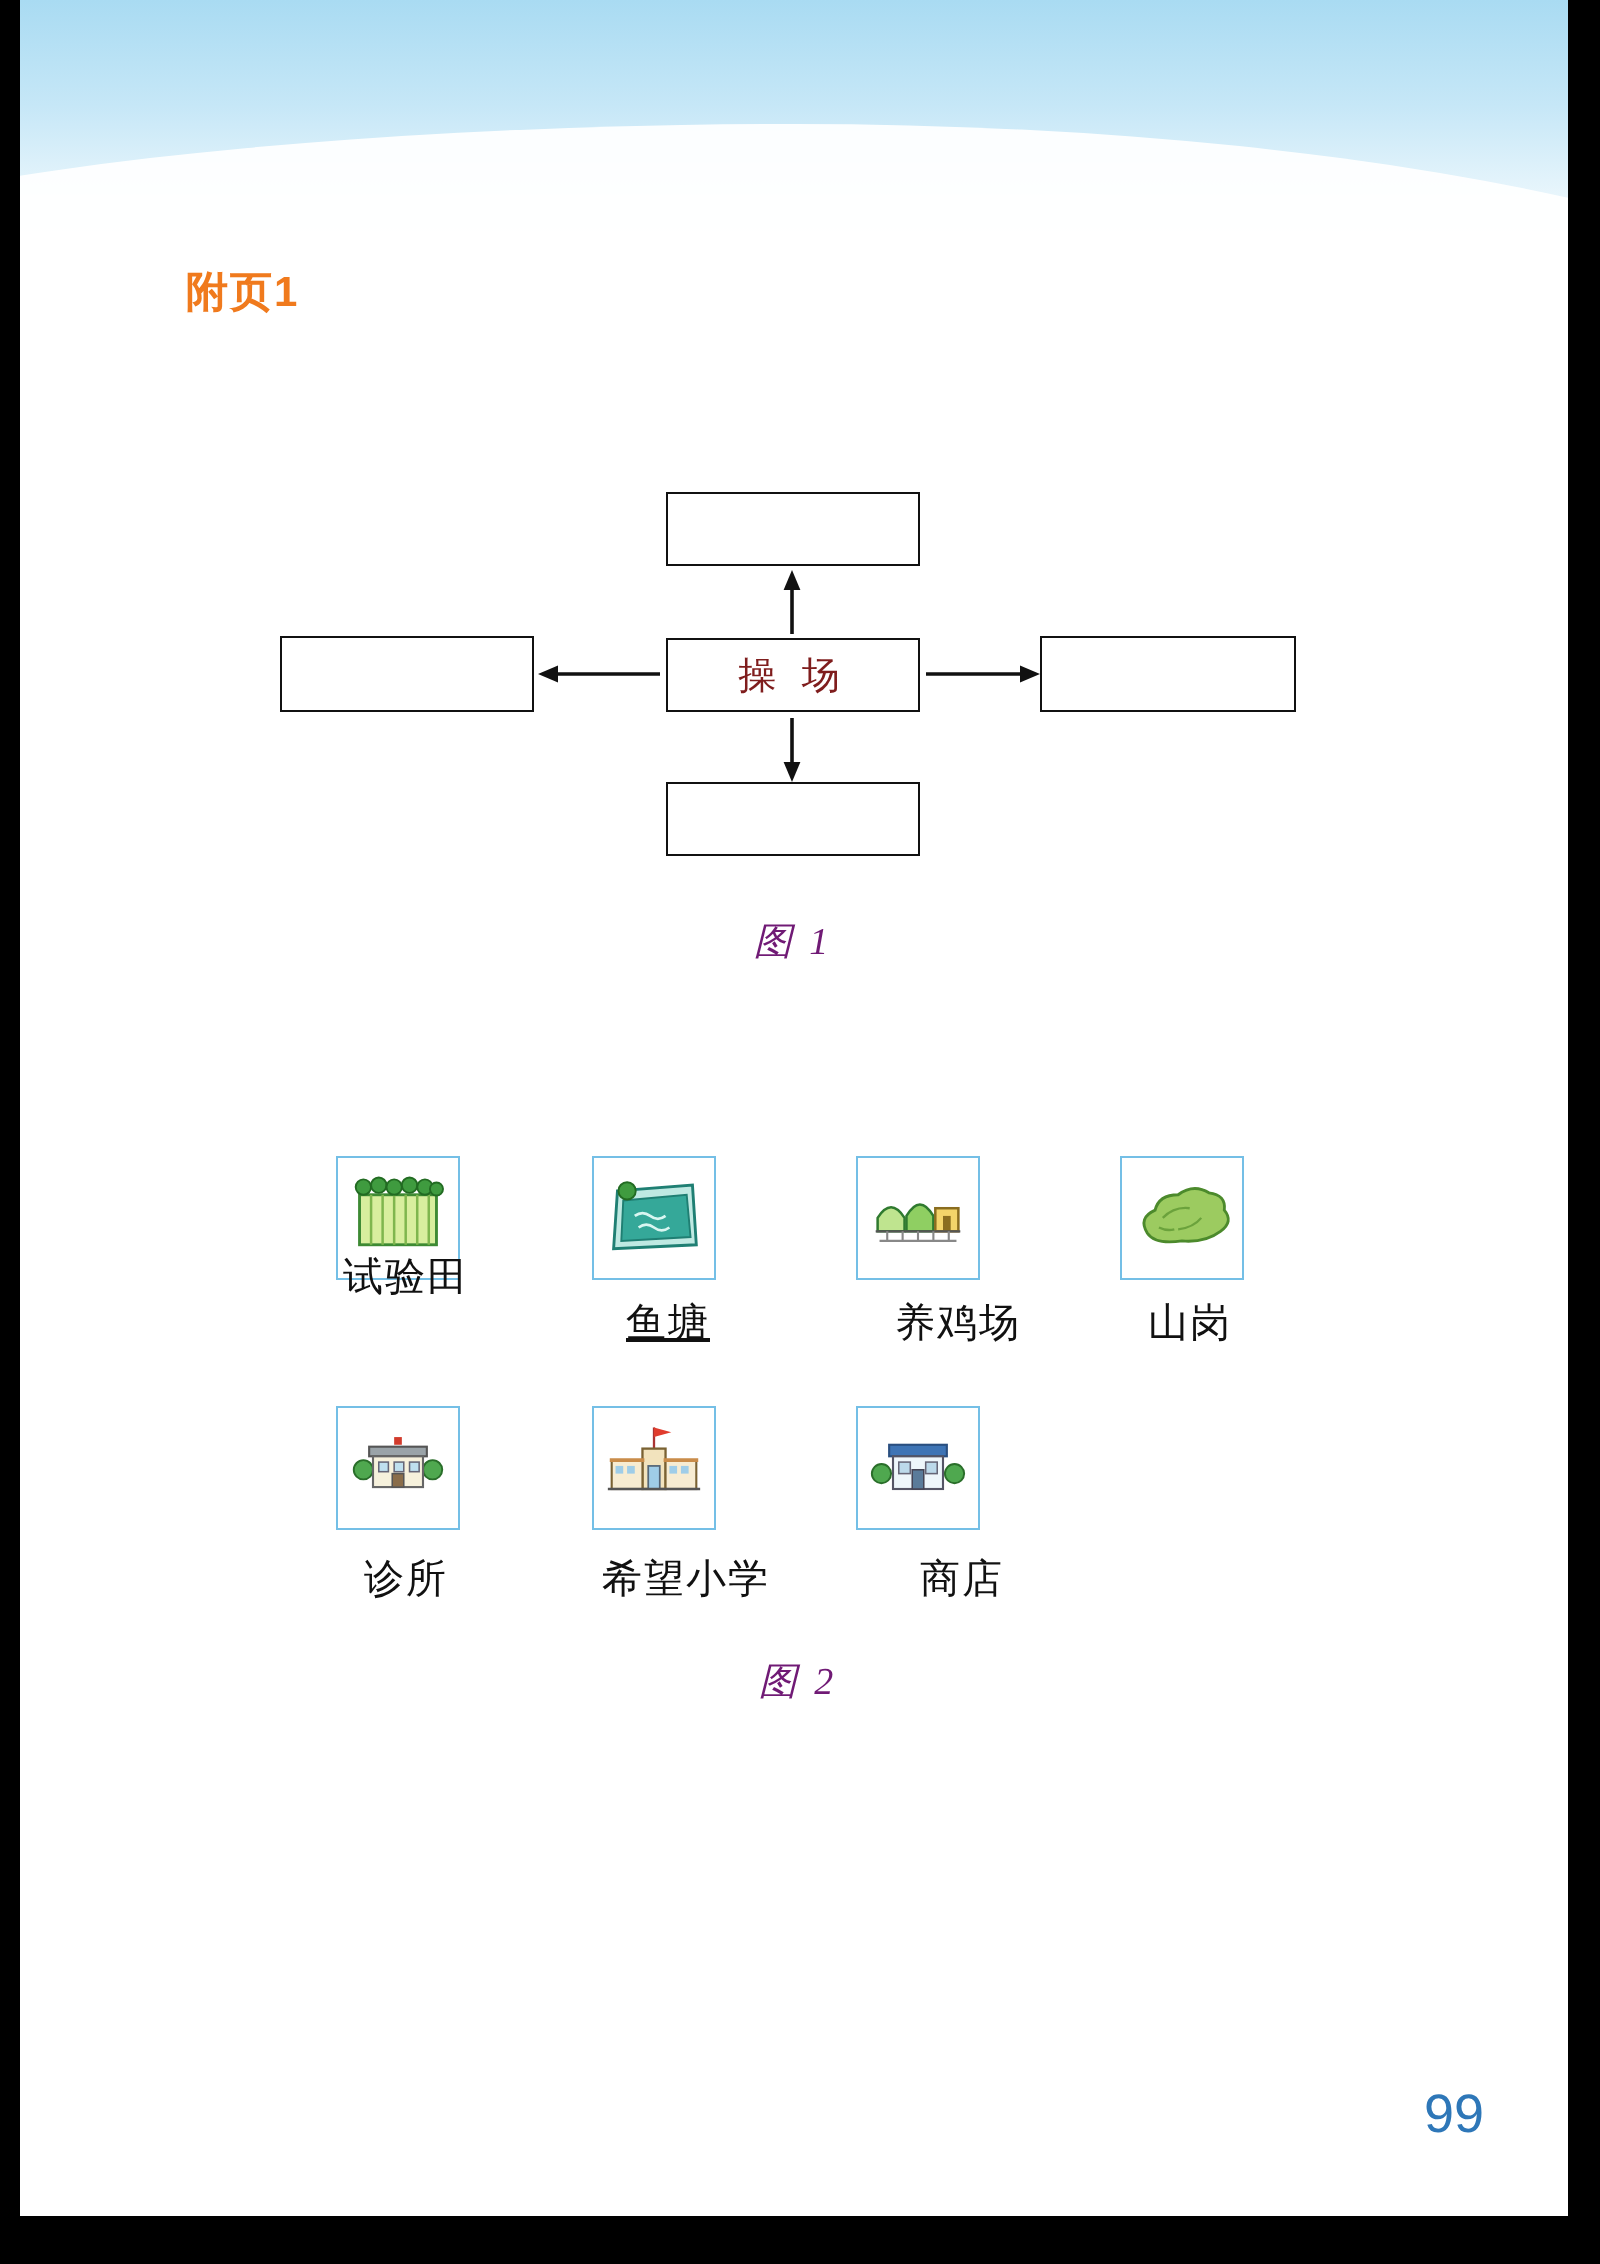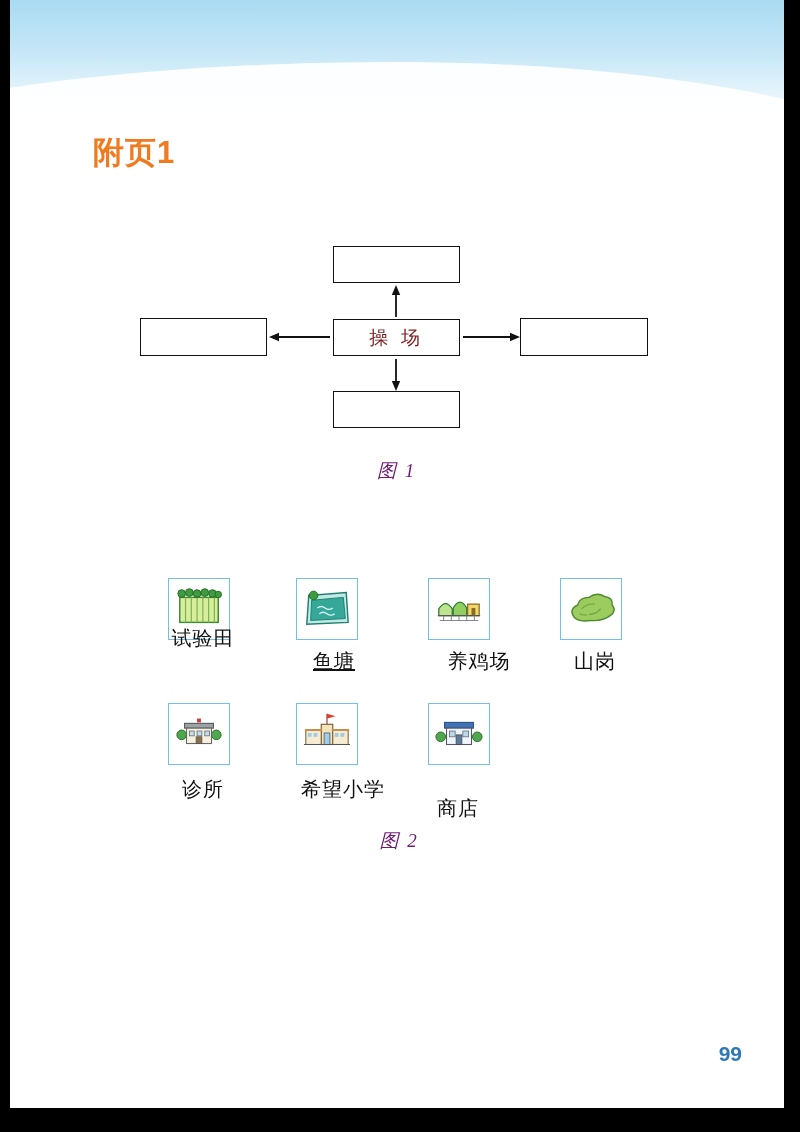--- a/index.html
+++ b/index.html
@@ -12,7 +12,7 @@
   .sky::after{content:"";position:absolute;left:-25%;width:150%;top:62px;height:220px;
        background:#fff;border-radius:50% 50% 0 0 / 46% 66% 0 0;opacity:.92;}
   .heading{position:absolute;left:83px;top:132px;font-family:"Liberation Sans","DejaVu Sans",sans-serif;
-       font-weight:bold;font-size:31px;letter-spacing:1px;}
+       font-weight:bold;font-size:21px;letter-spacing:1px;}
   
   .box{position:absolute;background:#fff;border:1.6px solid #111;box-sizing:border-box;
        display:flex;align-items:center;justify-content:center;font-size:19px;color:#7f1d1d;}

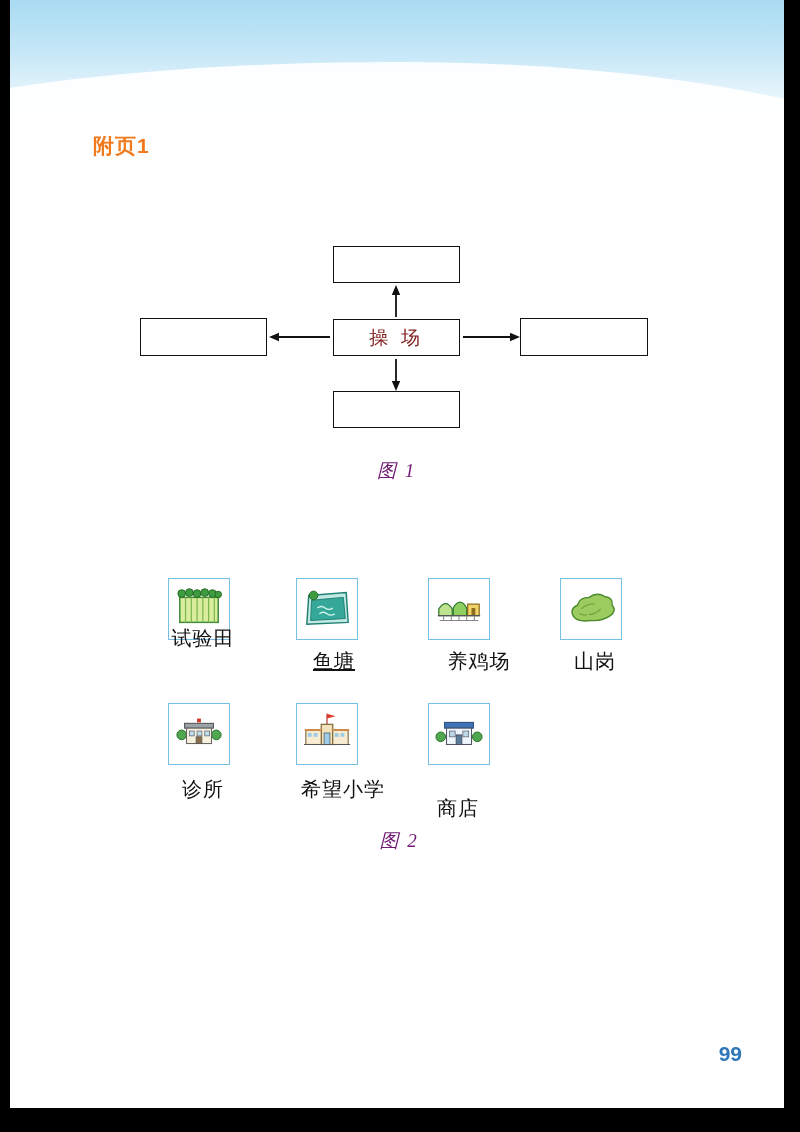--- a/index.html
+++ b/index.html
@@ -172,7 +172,7 @@
     </div>
     <div class="tile-label" style="left:123px;top:776px;">诊所</div>
     <div class="tile-label" style="left:263px;top:776px;">希望小学</div>
-    <div class="tile-label" style="left:378px;top:776px;margin-top:19px;">商店</div>
+    <div class="tile-label" style="left:401px;top:776px;">商店</div>
 
     <div class="caption" style="left:324px;top:828px;width:130px;">图 2</div>
 

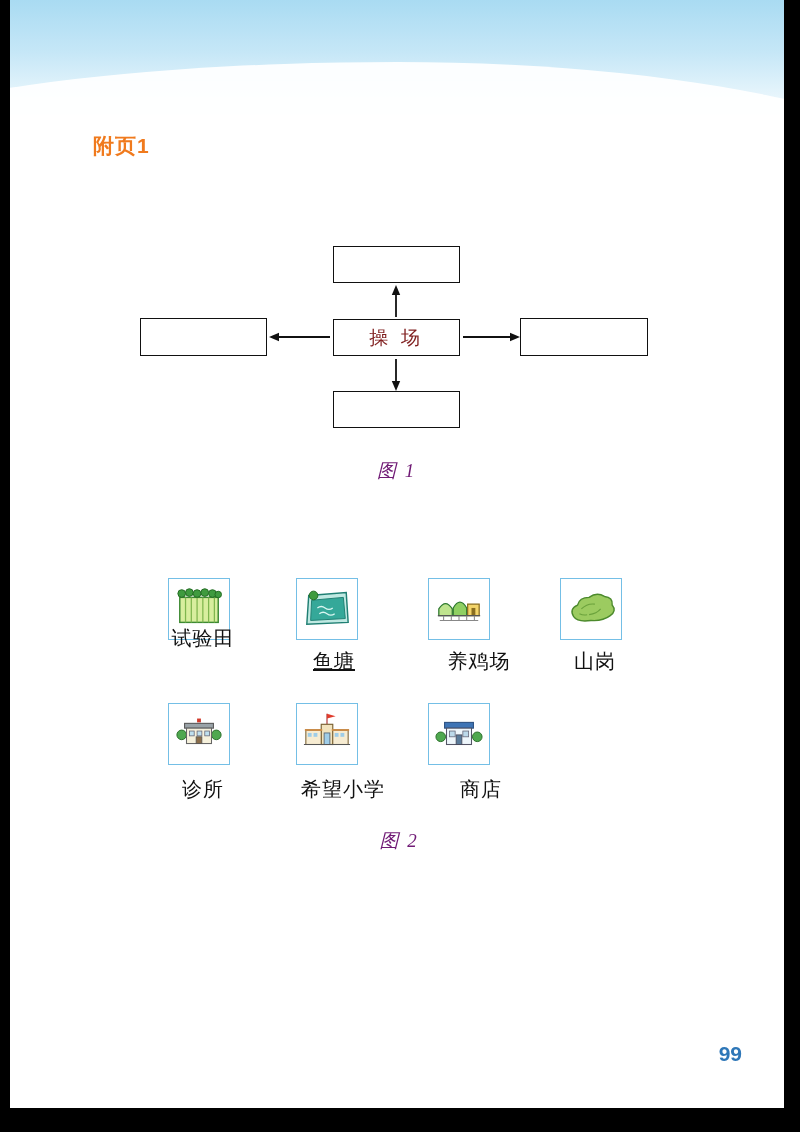--- a/index.html
+++ b/index.html
@@ -24,7 +24,7 @@
         border:1.6px solid #74bfe6;display:flex;align-items:center;justify-content:center;}
   .tile-label{position:absolute;width:140px;text-align:center;font-size:20px;color:#111;letter-spacing:1px;}
   .page-num{position:absolute;font-family:"Liberation Sans","DejaVu Sans",sans-serif;
-        font-weight:bold;font-size:21px;}
+        font-weight:normal;font-size:27px;}
 </style>
 </head>
 <body>

